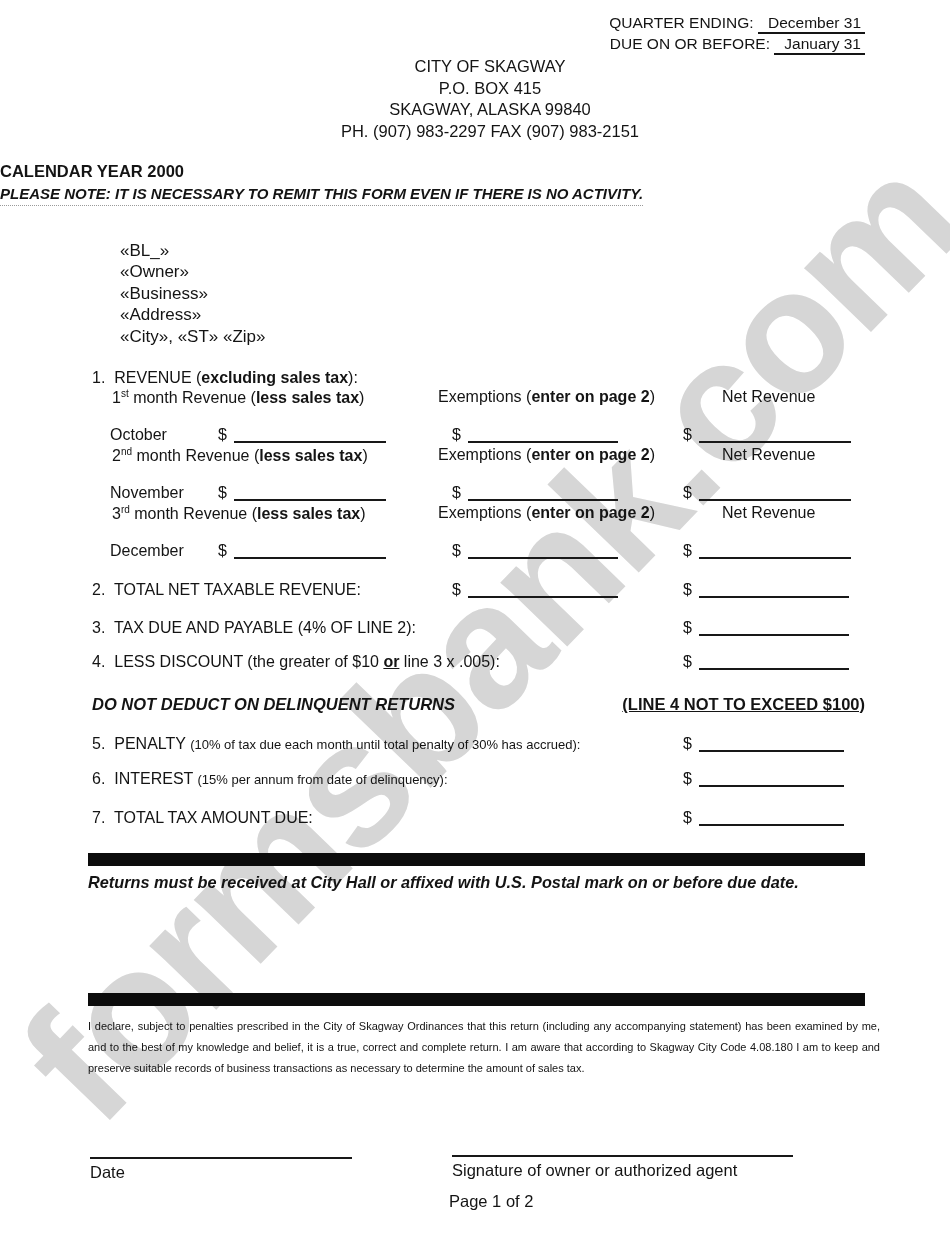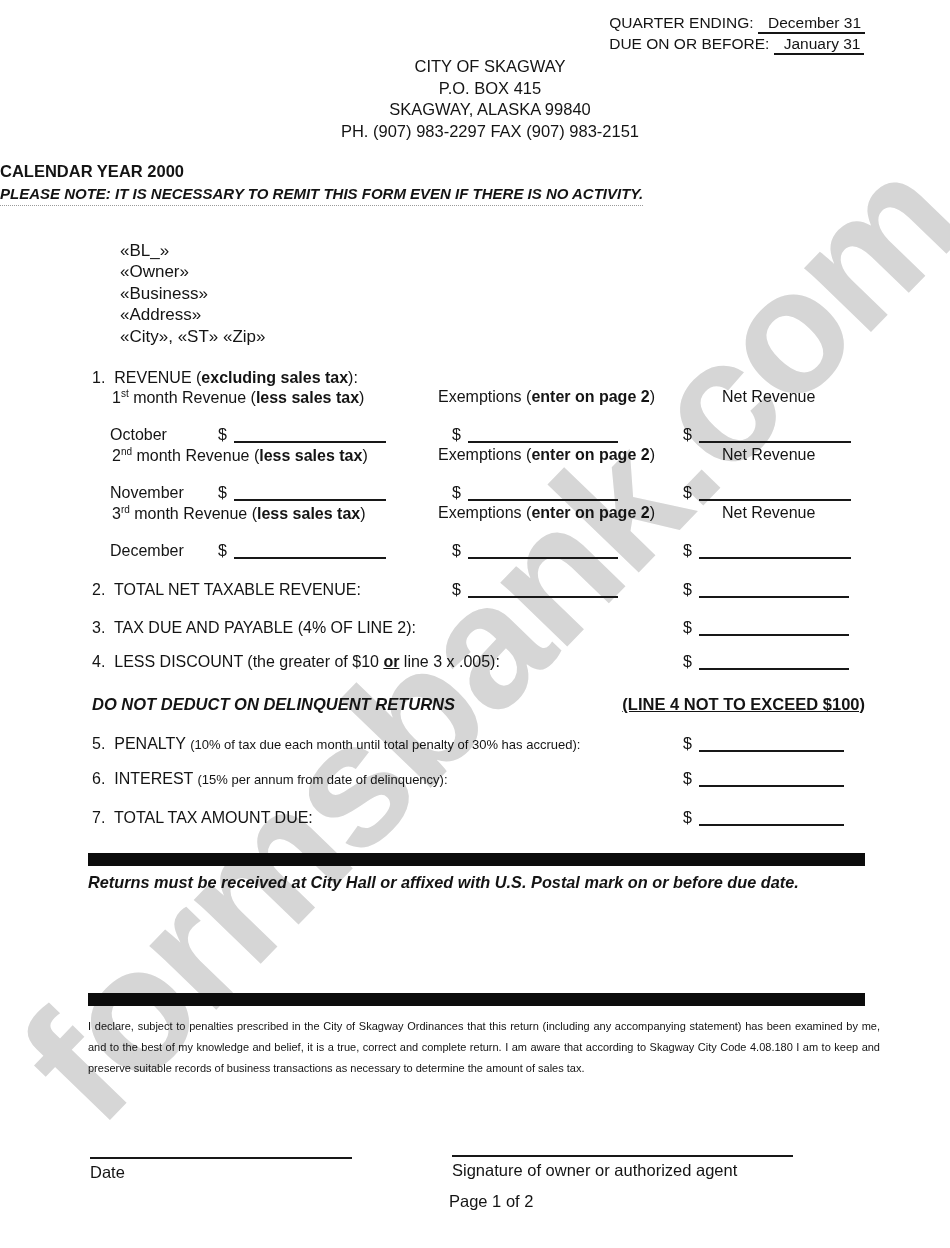--- a/index.html
+++ b/index.html
@@ -21,7 +21,7 @@
     z-index:0;user-select:none;white-space:nowrap;
   }
   .abs{position:absolute;}
-  .hdr-right{top:12px;right:85px;font-size:15.5px;line-height:21px;font-weight:bold;font-weight:normal;}
+  .hdr-right{top:12px;right:85px;text-align:right;font-size:15.5px;line-height:21px;font-weight:bold;font-weight:normal;}
   .hdr-right .row{white-space:nowrap;}
   .uval{border-bottom:2px solid #151515;padding:0 4px 1px 10px;}
   .org{top:56px;left:0;width:980px;text-align:center;font-size:16.5px;line-height:21.5px;}

